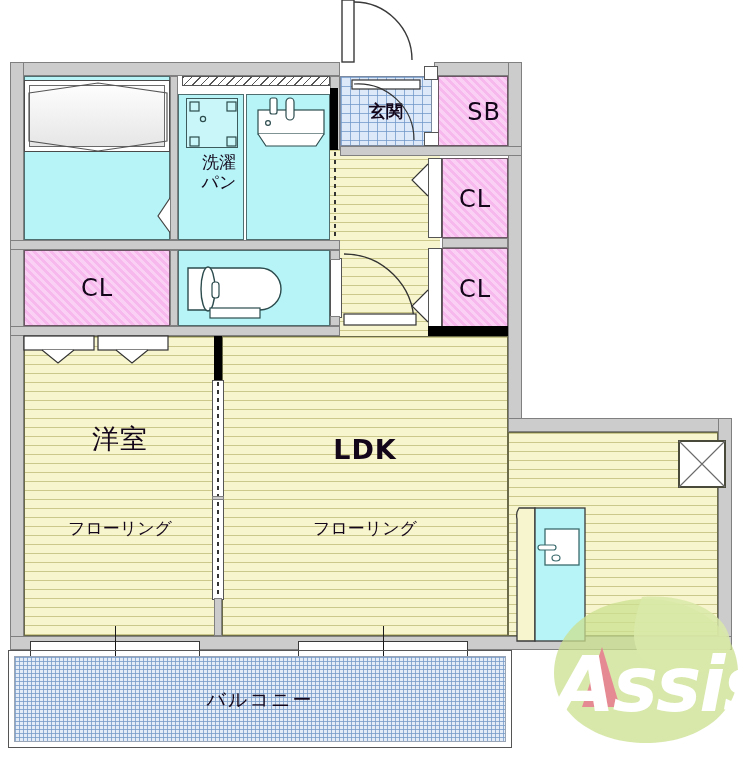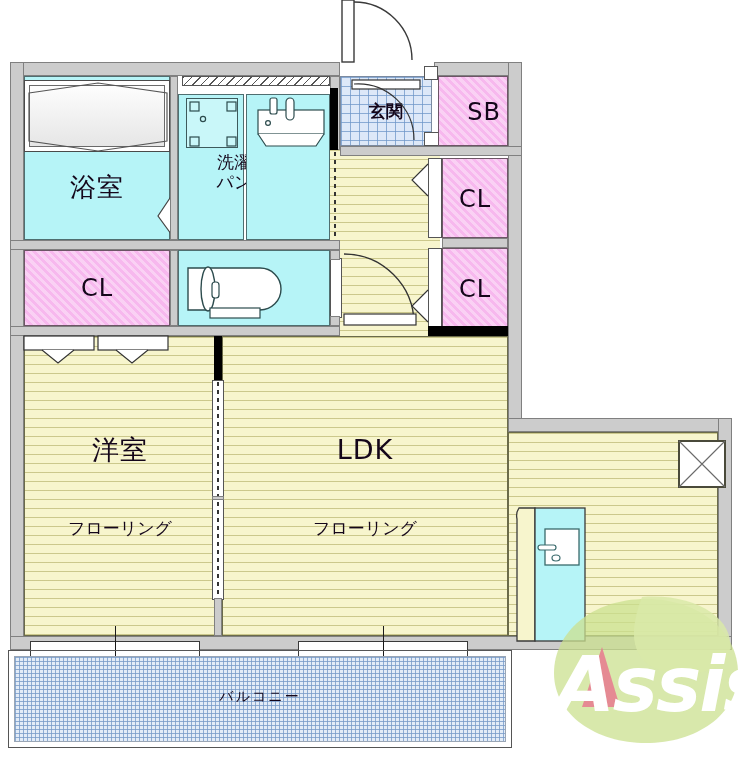--- a/index.html
+++ b/index.html
@@ -151,7 +151,7 @@
       <circle cx="16" cy="20" r="2.6" fill="none" stroke="#2c4b4d" stroke-width="1.2"></circle>
     </svg>
   </div>
-  <div class="lbl lbl-sm" style="left:178px;top:152px;width:82px;padding-left:15px;">洗濯
+  <div class="lbl lbl-sm" style="left:178px;top:152px;width:82px;">洗濯
 パン</div>
 
   <div class="ab wet" style="left:246px;top:94px;width:84px;height:146px;"></div>

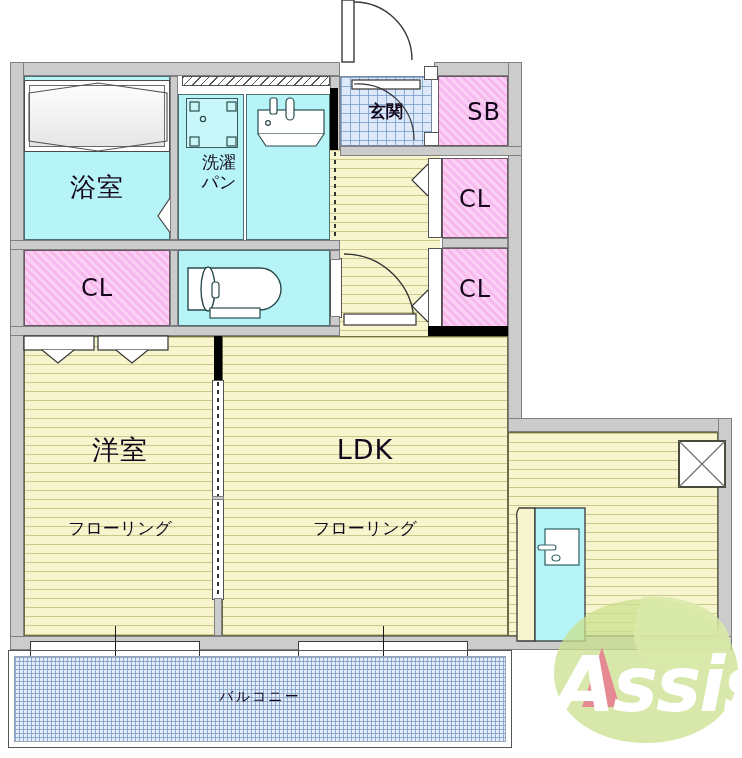--- a/index.html
+++ b/index.html
@@ -133,7 +133,6 @@
       <path d="M4 12 L73 2 L142 12 L142 60 L73 70 L4 60 Z" fill="none" stroke="#555" stroke-width="1.2"></path>
     </svg>
   </div>
-  <div class="lbl lbl-room" style="left:24px;top:172px;width:146px;">浴室</div>
 
   <div class="ab" style="left:156px;top:190px;width:20px;height:50px;">
     <svg width="20" height="50" viewBox="0 0 20 50">

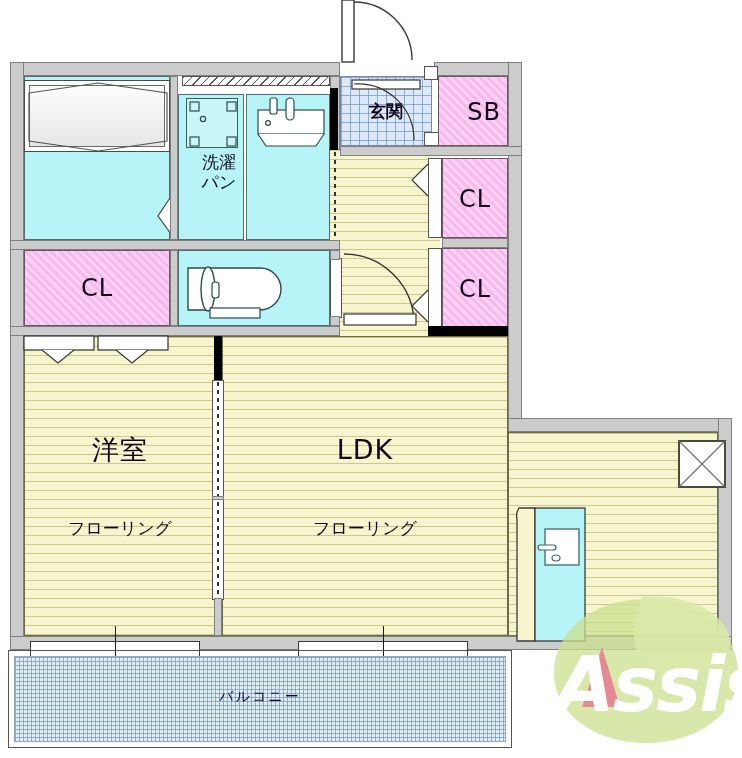--- a/index.html
+++ b/index.html
@@ -250,7 +250,7 @@
   <div class="ab wall" style="left:214px;top:598px;width:8px;height:38px;"></div>
   <div class="ab wall" style="left:212px;top:496px;width:12px;height:4px;"></div>
 
-  <div class="lbl lbl-big" style="left:24px;top:434px;width:192px;">洋室</div>
+  <div class="lbl lbl-big" style="left:24px;top:423px;width:192px;">洋室</div>
   <div class="lbl lbl-sm" style="left:24px;top:518px;width:192px;">フローリング</div>
 
   <div class="lbl lbl-big" style="left:222px;top:434px;width:286px;">LDK</div>

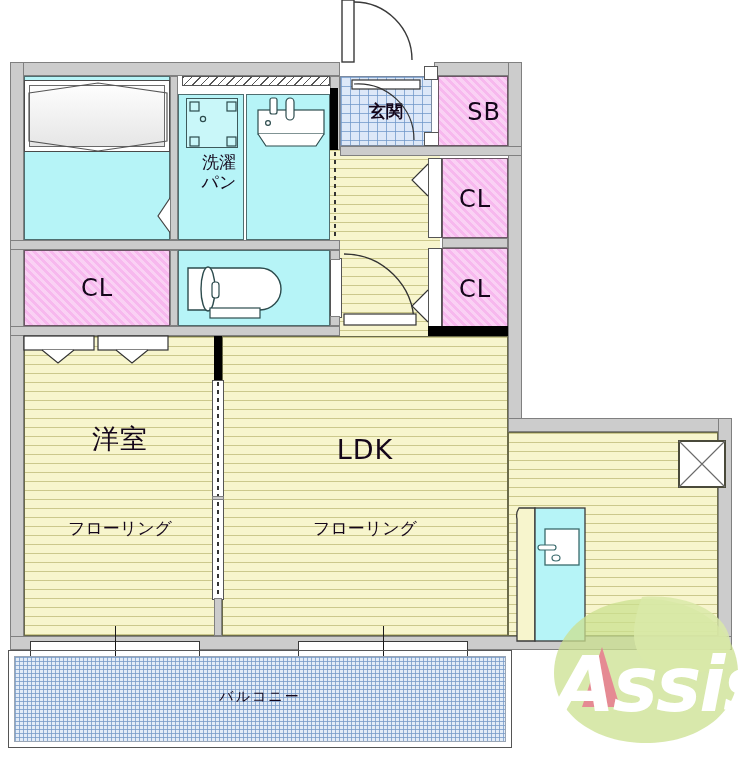--- a/index.html
+++ b/index.html
@@ -253,7 +253,7 @@
   <div class="lbl lbl-big" style="left:24px;top:423px;width:192px;">洋室</div>
   <div class="lbl lbl-sm" style="left:24px;top:518px;width:192px;">フローリング</div>
 
-  <div class="lbl lbl-big" style="left:222px;top:434px;width:286px;">LDK</div>
+  <div class="lbl lbl-big" style="left:222px;top:434px;width:286px;font-weight:bold;">LDK</div>
   <div class="lbl lbl-sm" style="left:222px;top:518px;width:286px;">フローリング</div>
 
   <div class="ab" style="left:515px;top:505px;width:78px;height:140px;">

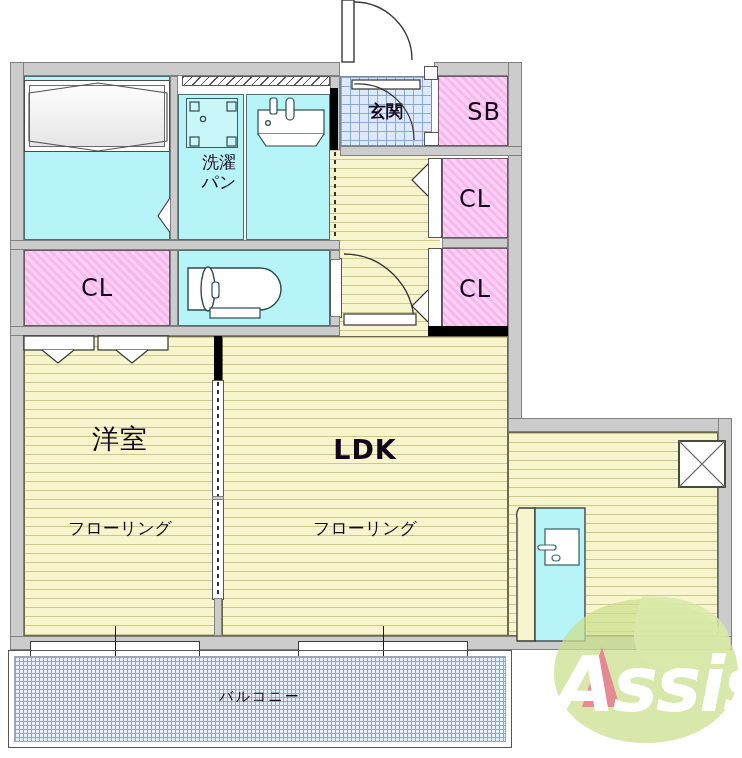--- a/index.html
+++ b/index.html
@@ -60,7 +60,7 @@
   .lbl-big{font-size:27px;letter-spacing:1px;}
   .lbl-sm{font-size:17px;letter-spacing:0px;}
   .lbl-cl{font-size:24px;letter-spacing:1px;}
-  .lbl-bal{font-size:14px;letter-spacing:2px;}
+  .lbl-bal{font-size:19px;letter-spacing:2px;}
   .lbl-gen{font-size:17px;font-weight:600;}
 
   

